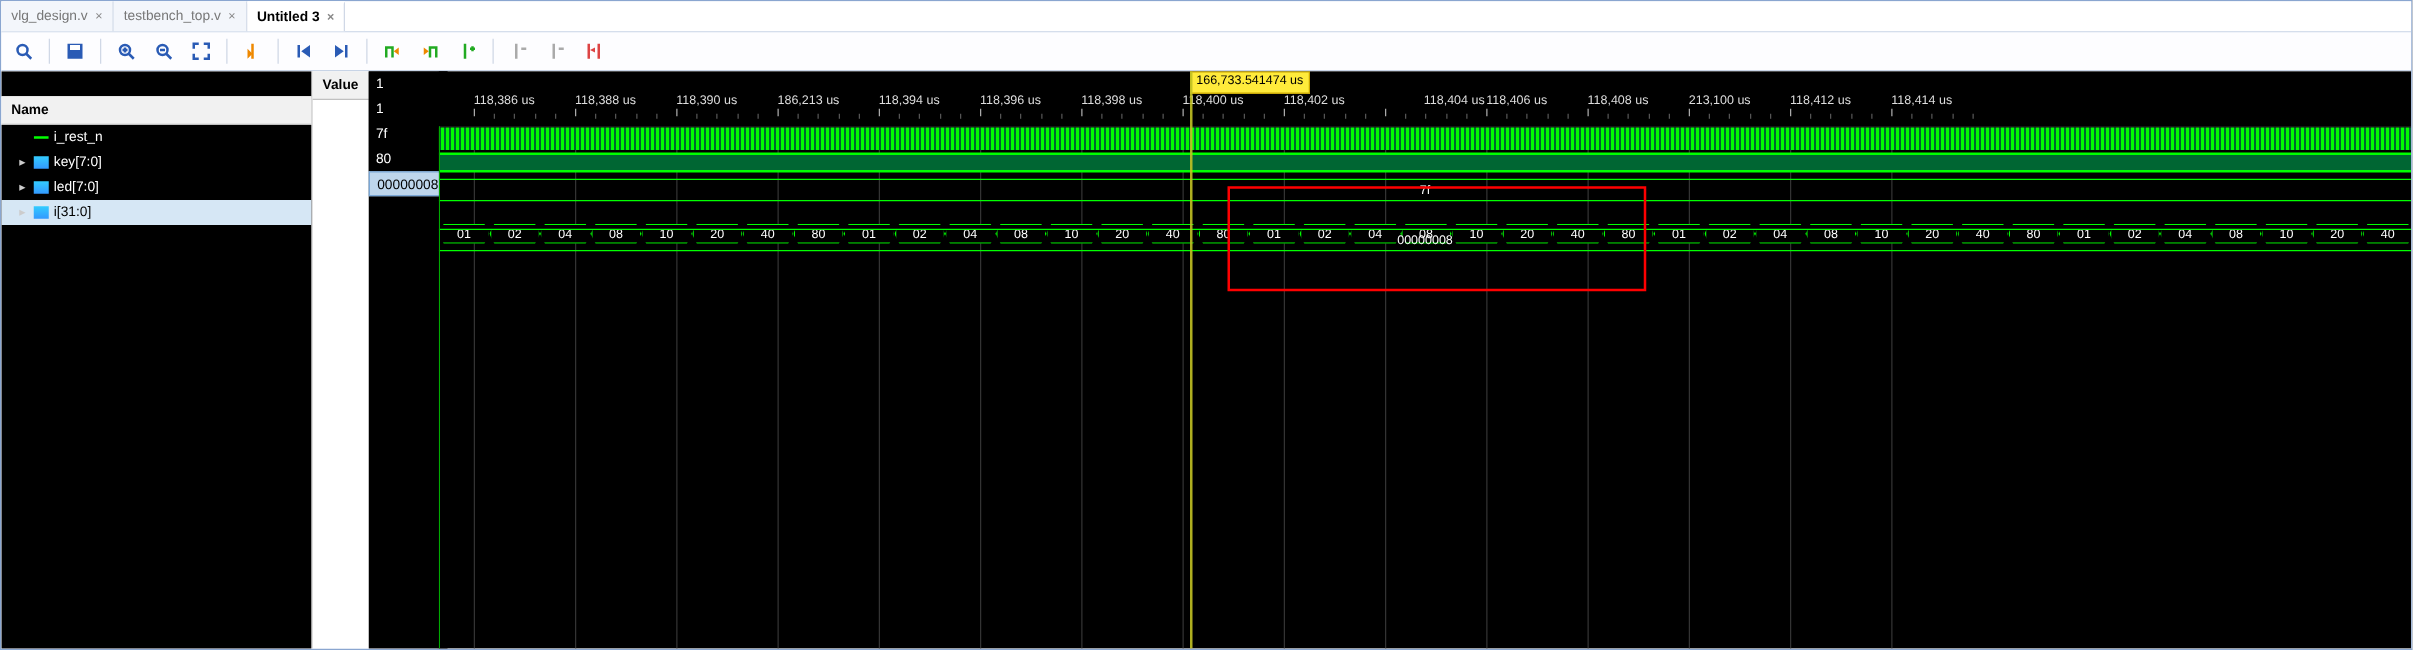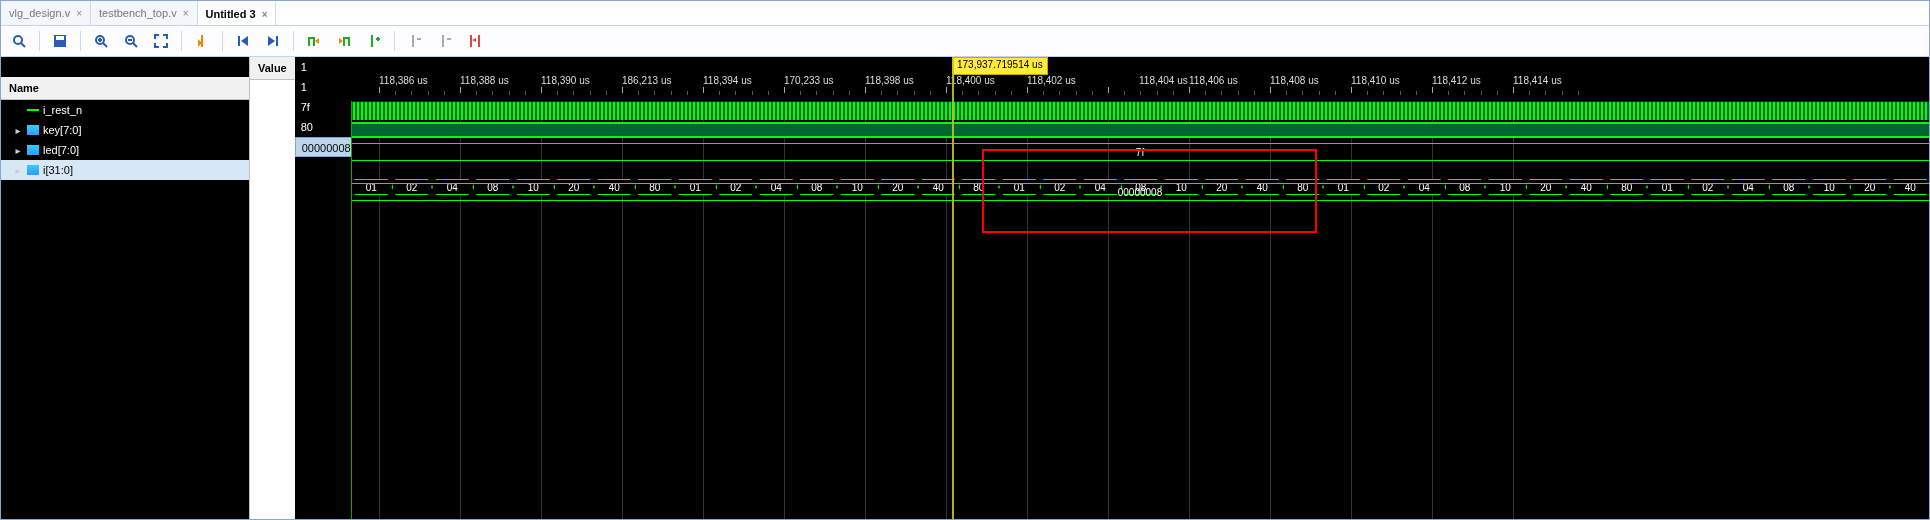--- a/index.html
+++ b/index.html
@@ -337,7 +337,7 @@
             <div class="rsubtick" style="left: 1194.4px;"></div>
             <div class="rsubtick" style="left: 1210.6px;"></div>
             <div class="rsubtick" style="left: 1226.8px;"></div>
-            <div class="marker" style="left: 601px;">173,937.719514 us</div>
+            <div class="marker" style="left: 601px;">166,733.541474 us</div>
           </div>
           <div class="cursor" style="left: 601px;"></div>
           <div class="wrow" style="top: 44px;">

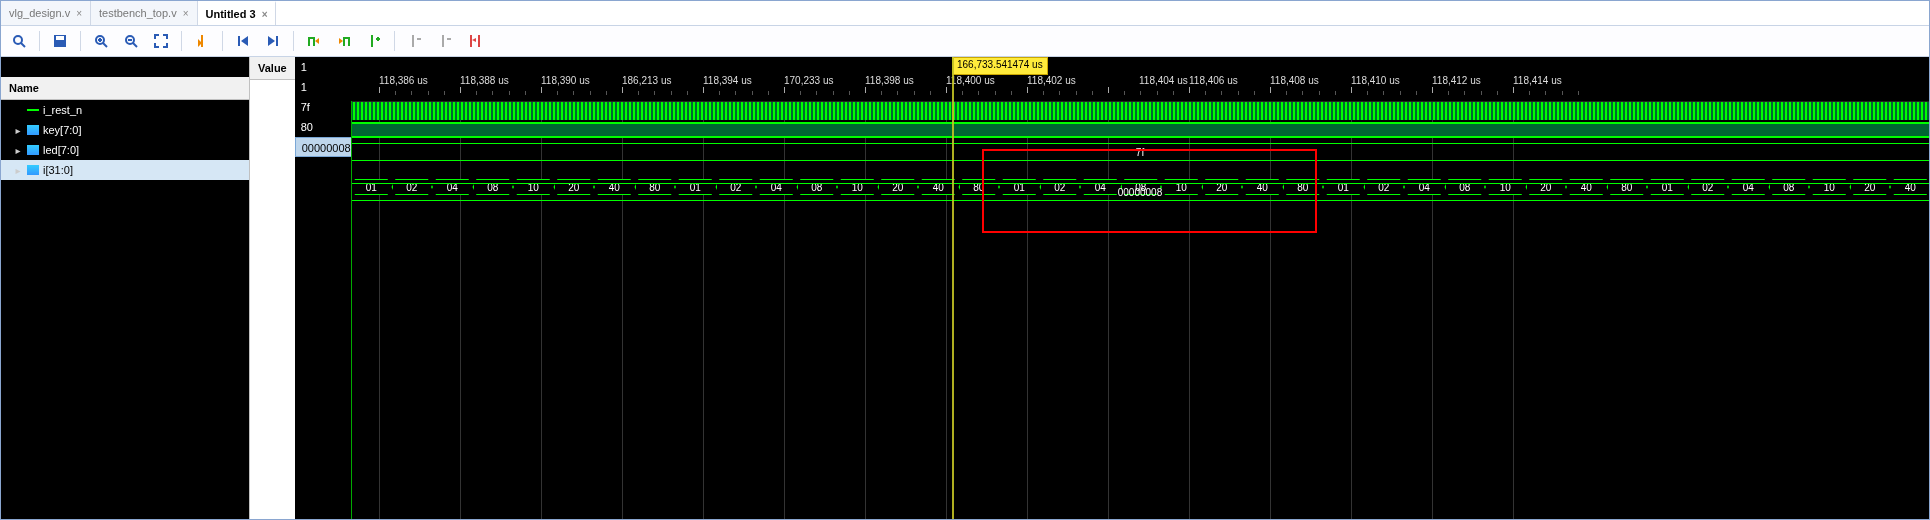--- a/index.html
+++ b/index.html
@@ -277,7 +277,7 @@
             <div class="rsubtick" style="left: 384.4px;"></div>
             <div class="rsubtick" style="left: 400.6px;"></div>
             <div class="rsubtick" style="left: 416.8px;"></div>
-            <div class="rlabel" style="left: 433px;">170,233 us</div>
+            <div class="rlabel" style="left: 433px;">118,396 us</div>
             <div class="rtick" style="left: 433px;"></div>
             <div class="rsubtick" style="left: 449.2px;"></div>
             <div class="rsubtick" style="left: 465.4px;"></div>

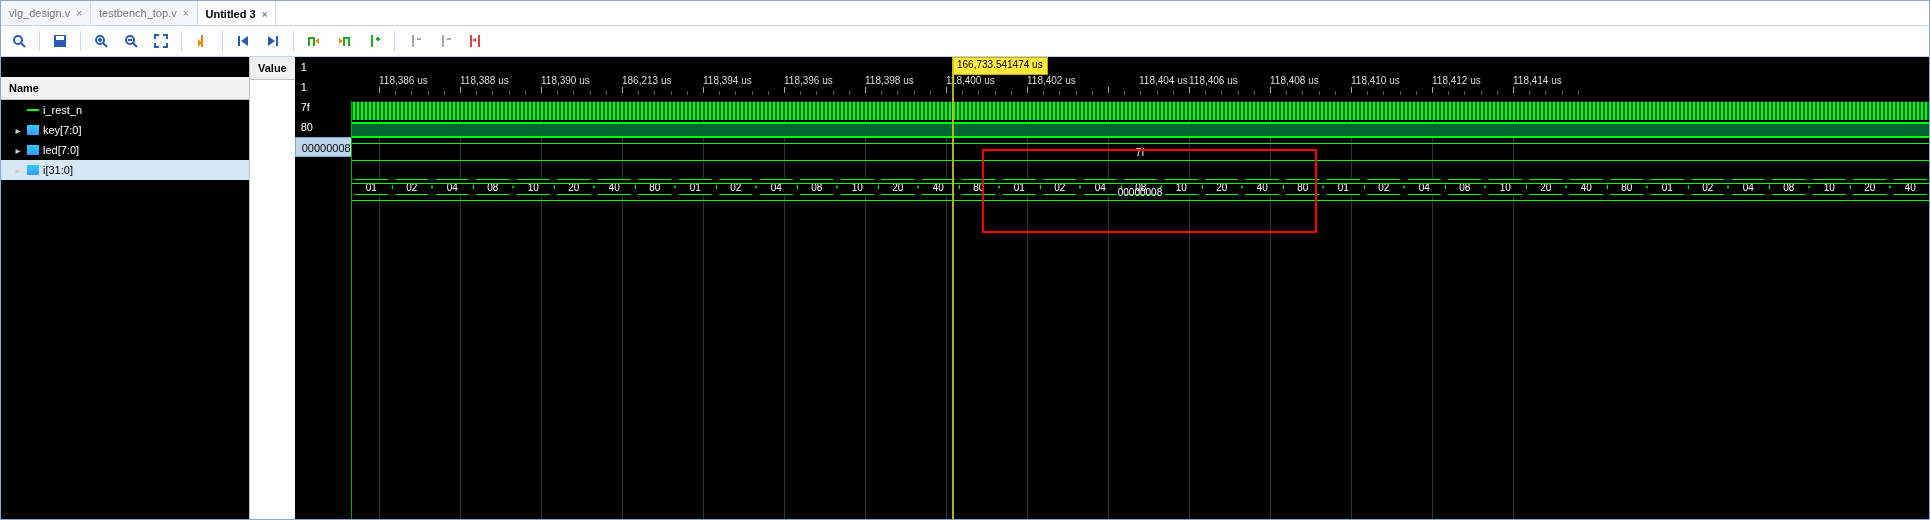--- a/index.html
+++ b/index.html
@@ -319,7 +319,7 @@
             <div class="rsubtick" style="left: 951.4px;"></div>
             <div class="rsubtick" style="left: 967.6px;"></div>
             <div class="rsubtick" style="left: 983.8px;"></div>
-            <div class="rlabel" style="left: 1000px;">118,410 us</div>
+            <div class="rlabel" style="left: 1000px;">213,100 us</div>
             <div class="rtick" style="left: 1000px;"></div>
             <div class="rsubtick" style="left: 1016.2px;"></div>
             <div class="rsubtick" style="left: 1032.4px;"></div>

